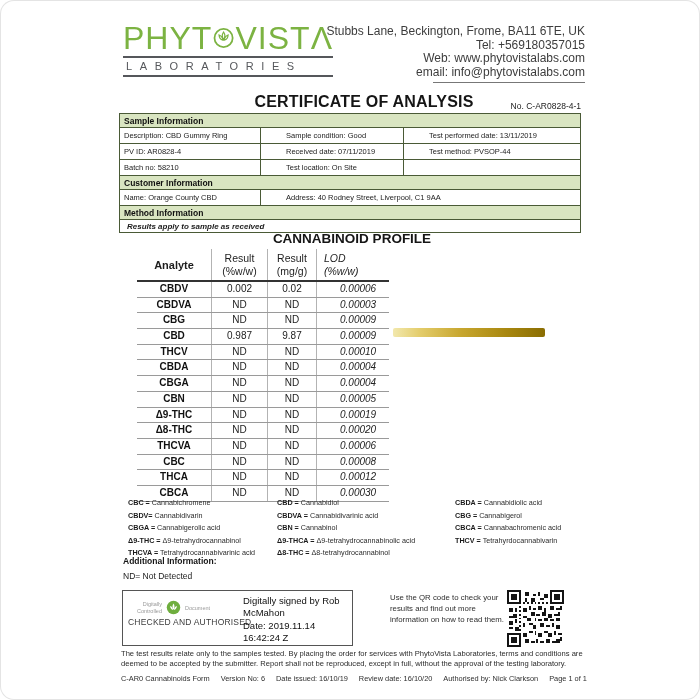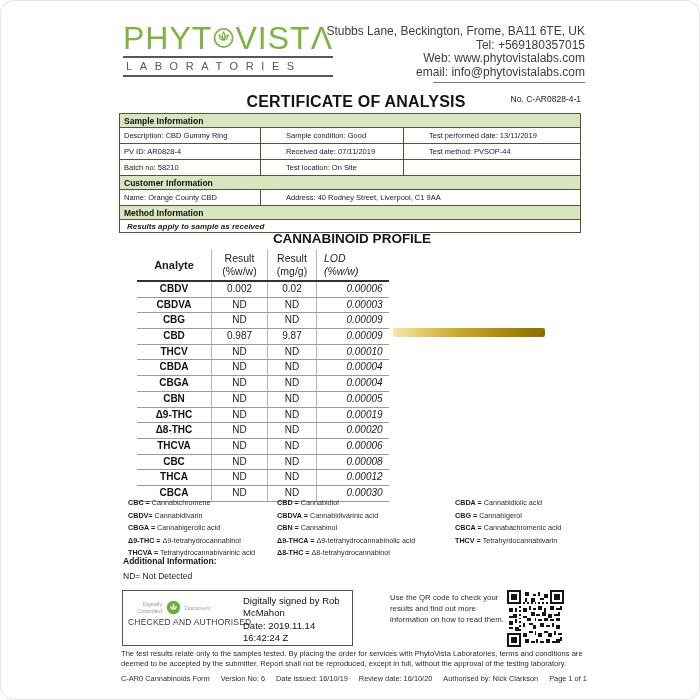--- a/index.html
+++ b/index.html
@@ -17,7 +17,7 @@
   .contact-rule{margin-top:3px;margin-left:auto;width:152px;height:1px;background:#777;}
 
   
-  .coa-title{position:absolute;top:93px;left:4px;width:100%;text-align:center;font-size:16px;font-weight:bold;color:#151515;letter-spacing:0.2px;}
+  .coa-title{position:absolute;top:93px;left:12px;width:100%;text-align:center;font-size:16px;font-weight:bold;color:#151515;letter-spacing:0.2px;}
   .coa-number{position:absolute;top:94px;right:4px;font-size:8.5px;color:#222;}
 
   

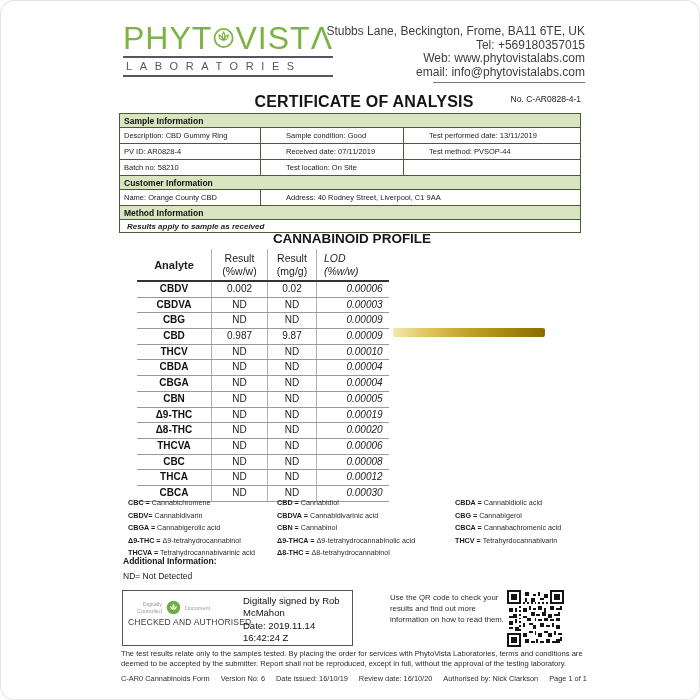--- a/index.html
+++ b/index.html
@@ -18,7 +18,7 @@
 
   
   .coa-title{position:absolute;top:93px;left:12px;width:100%;text-align:center;font-size:16px;font-weight:bold;color:#151515;letter-spacing:0.2px;}
-  .coa-number{position:absolute;top:94px;right:4px;font-size:8.5px;color:#222;}
+  .coa-number{position:absolute;top:101px;right:4px;font-size:8.5px;color:#222;}
 
   
   .info-wrap{position:absolute;top:113px;left:0;width:462px;border:1px solid #4a5a36;box-sizing:border-box;}

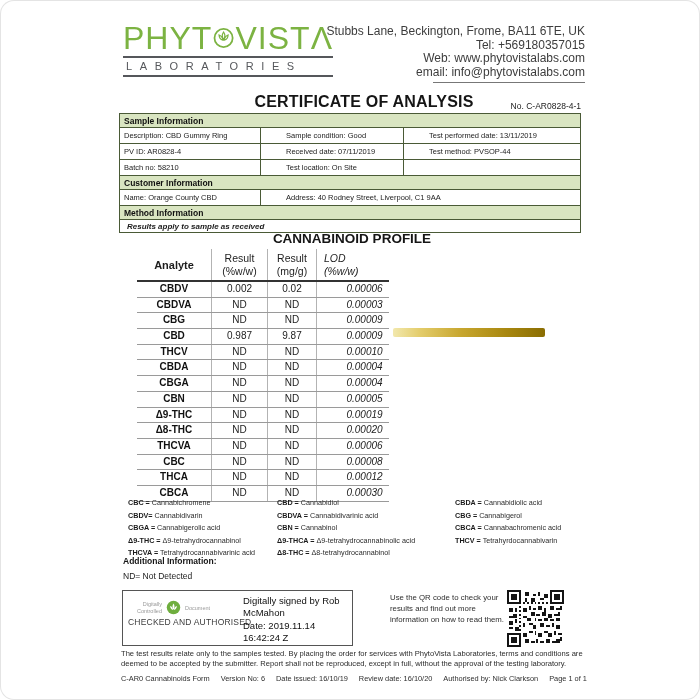--- a/index.html
+++ b/index.html
@@ -44,7 +44,7 @@
   .ct-c{font-size:10px;color:#222;text-align:center;line-height:14.2px;}
   .ct-row .ct-c:not(:last-child){border-right:1px solid #b3b3b3;}
   .ct-c.an{font-weight:bold;color:#111;}
-  .ct-c.lod{font-style:italic;text-align:center;padding-left:7px;margin-left:16px;}
+  .ct-c.lod{font-style:italic;text-align:left;padding-left:7px;margin-left:16px;}
 
   .gold-bar{position:absolute;left:274px;top:328px;width:152px;height:9px;border-radius:2px;
             background:linear-gradient(90deg,#f2e8ad 0%,#e3cc6a 18%,#c7a62e 45%,#a8870f 75%,#8a6d02 100%);}

